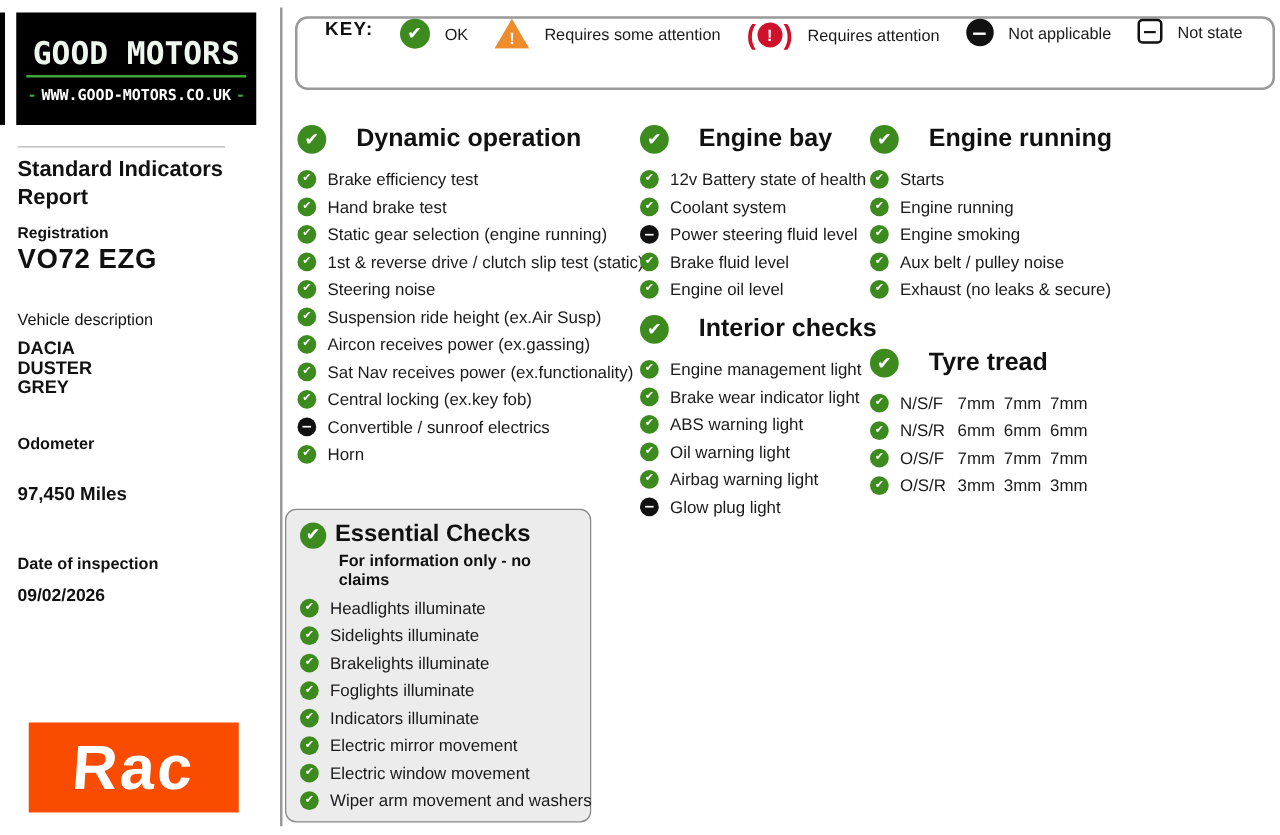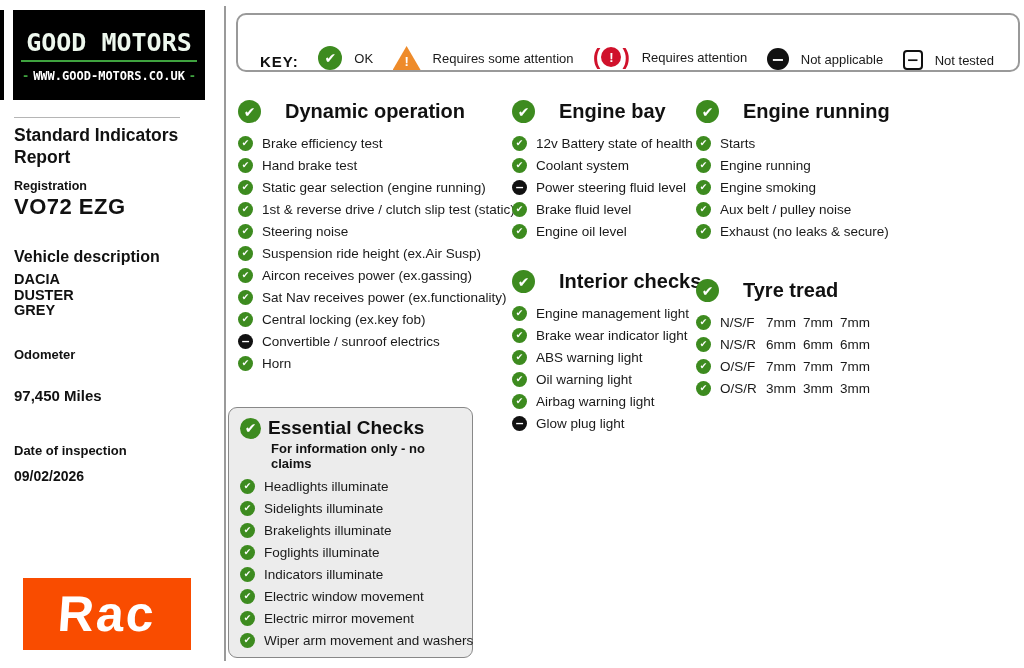--- a/index.html
+++ b/index.html
@@ -42,7 +42,7 @@
 
   
   .keybar{position:absolute;left:236px;top:13px;width:784px;height:59px;border:2px solid #999;
-    border-radius:10px;background:#fff;display:flex;align-items:flex-end;
+    border-radius:10px;background:#fff;display:flex;align-items:flex-start;
     padding:0 24px 0 22px;justify-content:space-between;}
   .key-label{font-size:15px;font-weight:bold;letter-spacing:1px;}
   .kitem{display:flex;align-items:center;gap:12px;}

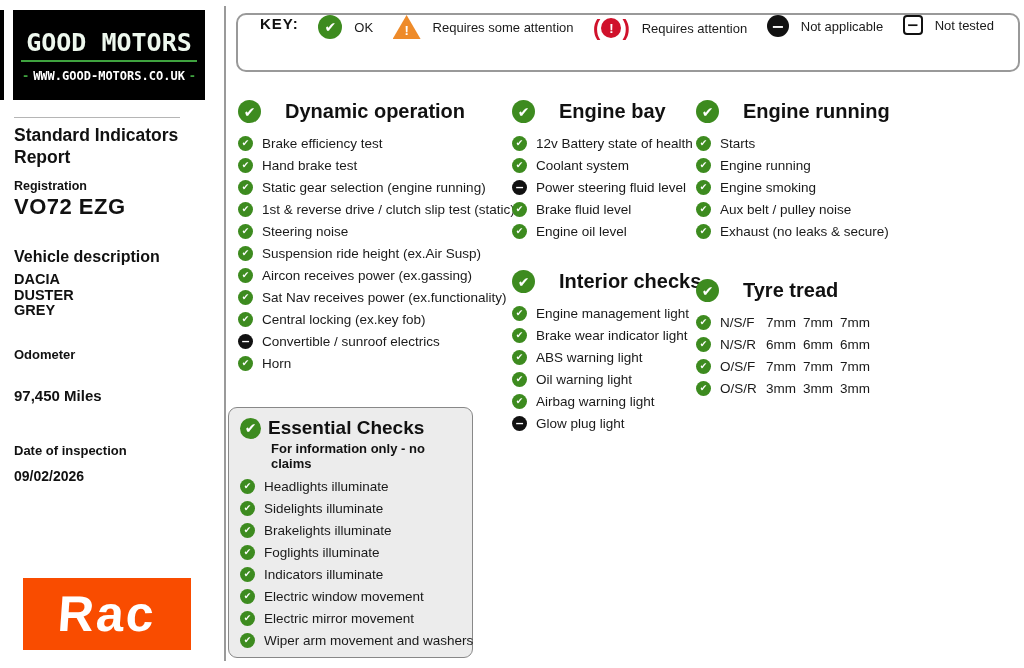--- a/index.html
+++ b/index.html
@@ -160,7 +160,7 @@
     </span>
     <span class="kitem">
       <span class="k-nt"></span>
-      <span class="txt">Not tested</span>
+      <span class="txt">Not state</span>
     </span>
   </div>
 

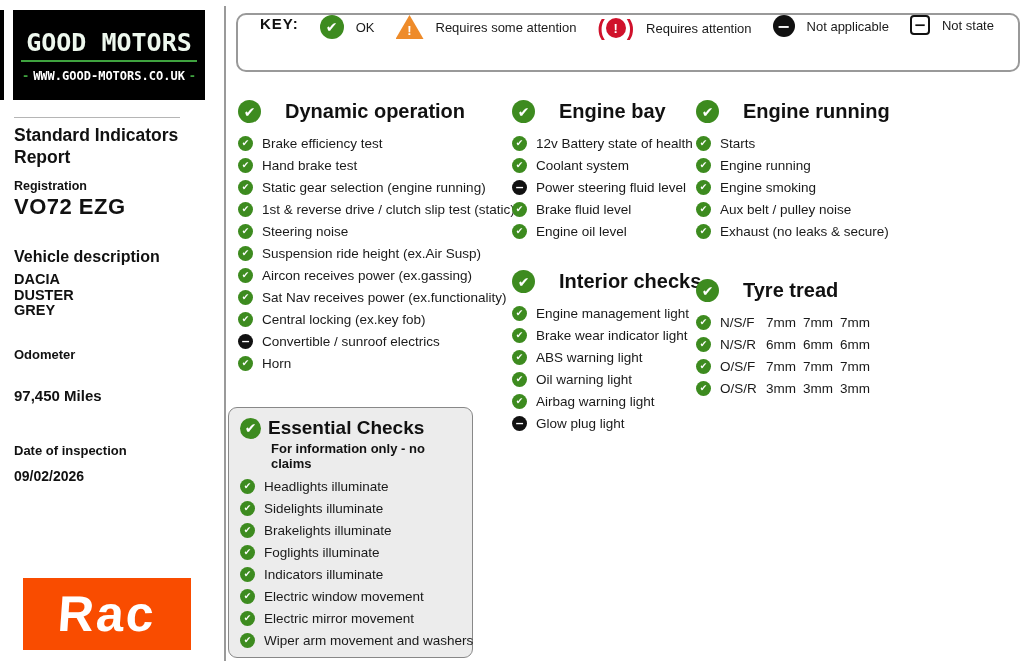--- a/index.html
+++ b/index.html
@@ -28,7 +28,7 @@
   .report-title{top:125px;width:185px;font-size:17.5px;font-weight:bold;line-height:1.25;}
   .reg-label{top:179px;font-size:12.5px;font-weight:bold;}
   .reg-value{top:194px;font-size:22px;font-weight:bold;letter-spacing:.5px;}
-  .veh-label{top:248px;font-size:16px;font-weight:bold;}
+  .veh-label{top:248px;font-size:13px;font-weight:normal;}
   .veh-lines{top:272px;font-size:14.5px;font-weight:bold;line-height:1.08;}
   .odo-label{top:347px;font-size:13px;font-weight:bold;}
   .odo-value{top:387px;font-size:15px;font-weight:bold;}

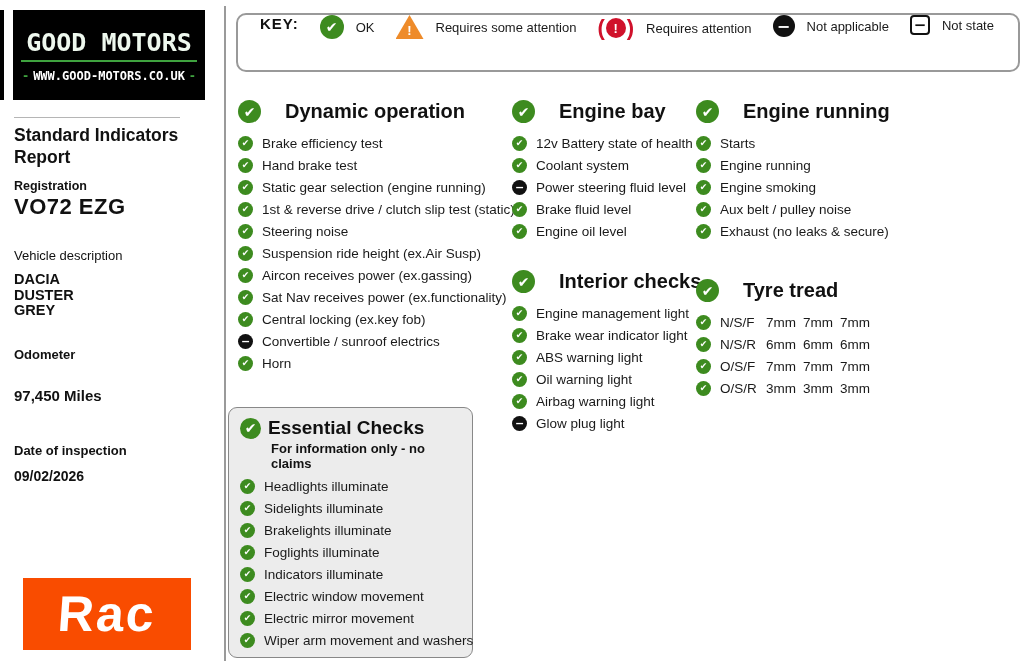--- a/index.html
+++ b/index.html
@@ -90,7 +90,7 @@
   .row[data-status="na"] .ci::after,.trow[data-status="na"] .ci::after{content:"−";font-size:11px;}
   .row .lbl{font-size:13.5px;color:#1a1a1a;}
 
-  .sub2{margin-top:28px;}
+  .sub2{margin-top:10px;}
   .sub3{margin-top:37px;}
 
   .trow{display:flex;align-items:center;height:22px;white-space:nowrap;}

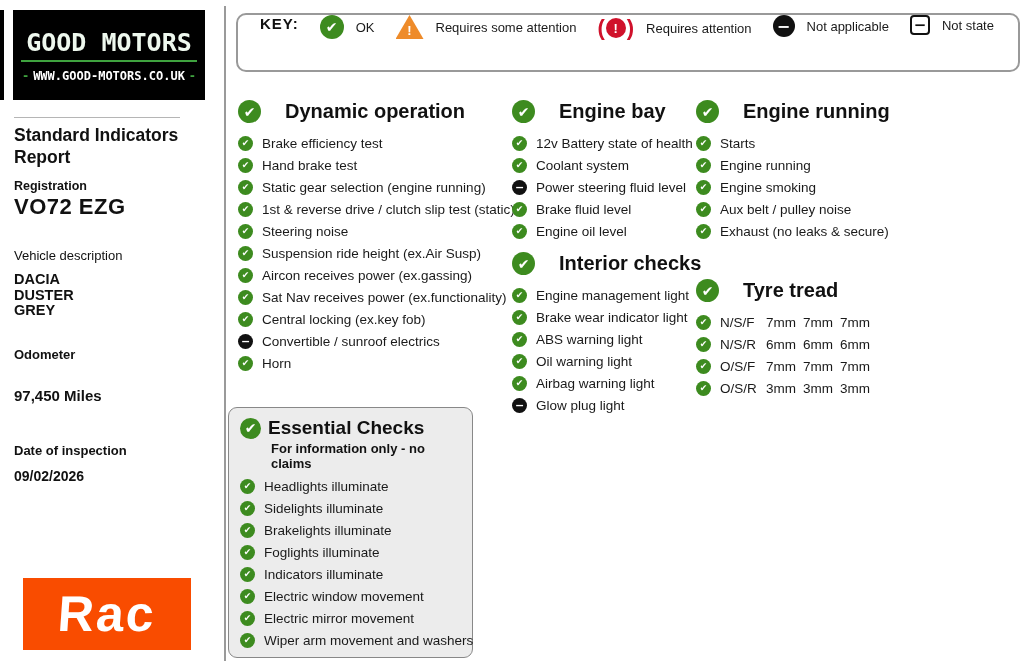--- a/index.html
+++ b/index.html
@@ -243,11 +243,11 @@
       </div>
     <div class="row" data-status="ok">
         <span class="ci"></span>
+        <span class="lbl">Electric mirror movement</span>
+      </div>
+    <div class="row" data-status="ok">
+        <span class="ci"></span>
         <span class="lbl">Electric window movement</span>
-      </div>
-    <div class="row" data-status="ok">
-        <span class="ci"></span>
-        <span class="lbl">Electric mirror movement</span>
       </div>
     <div class="row" data-status="ok">
         <span class="ci"></span>

